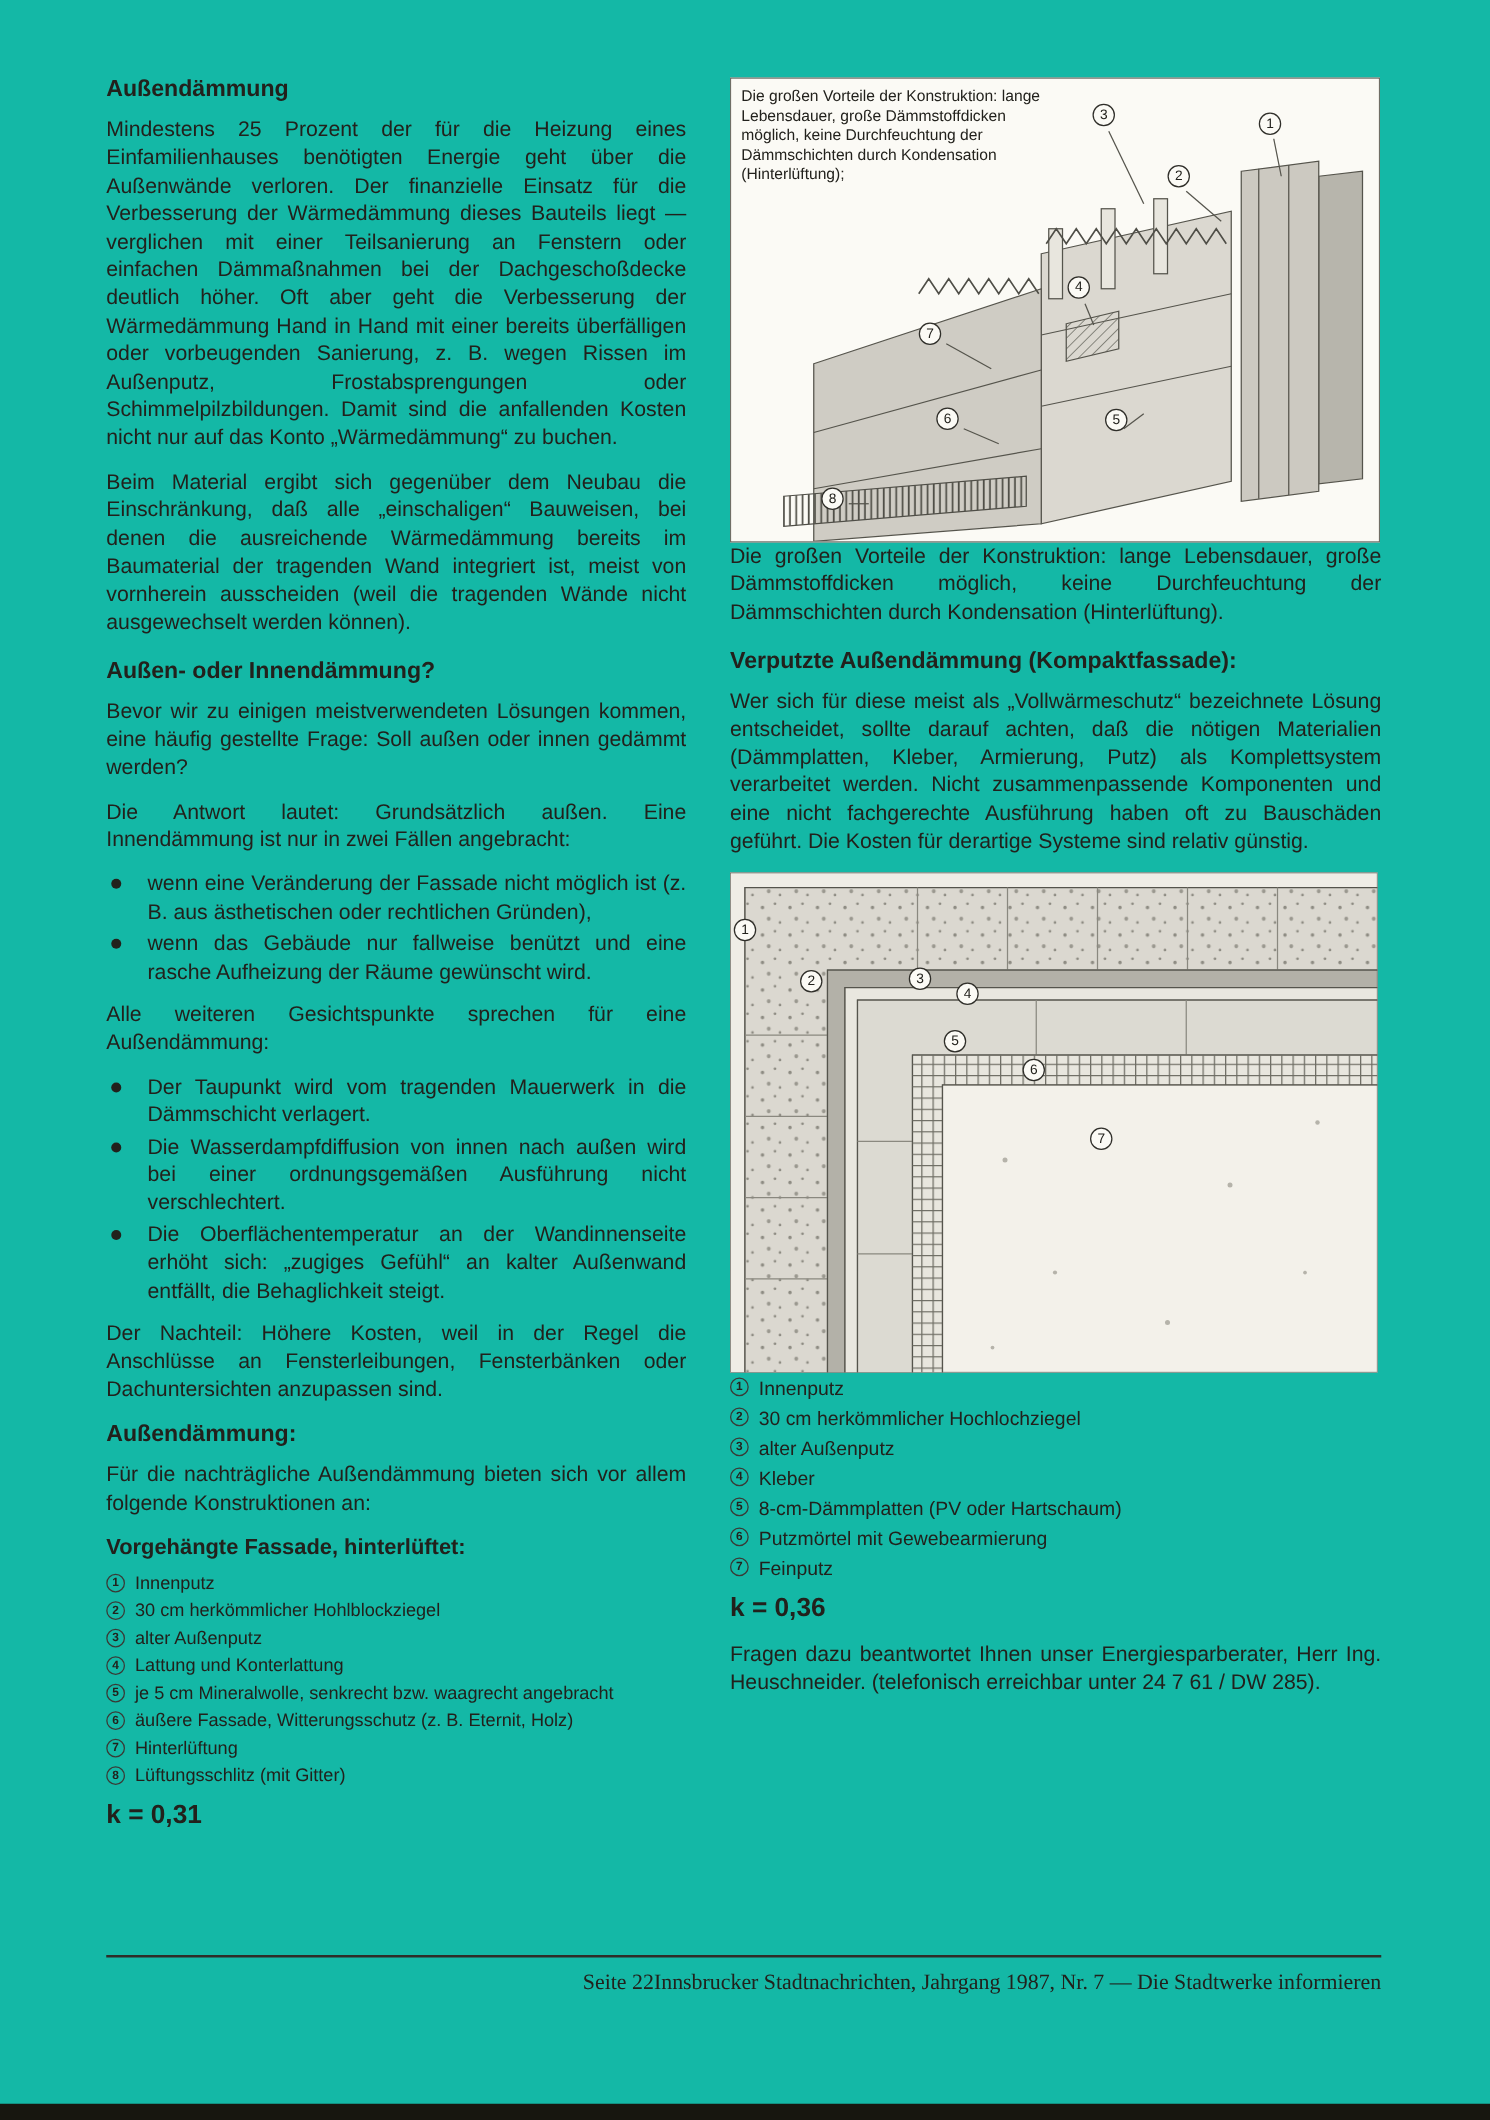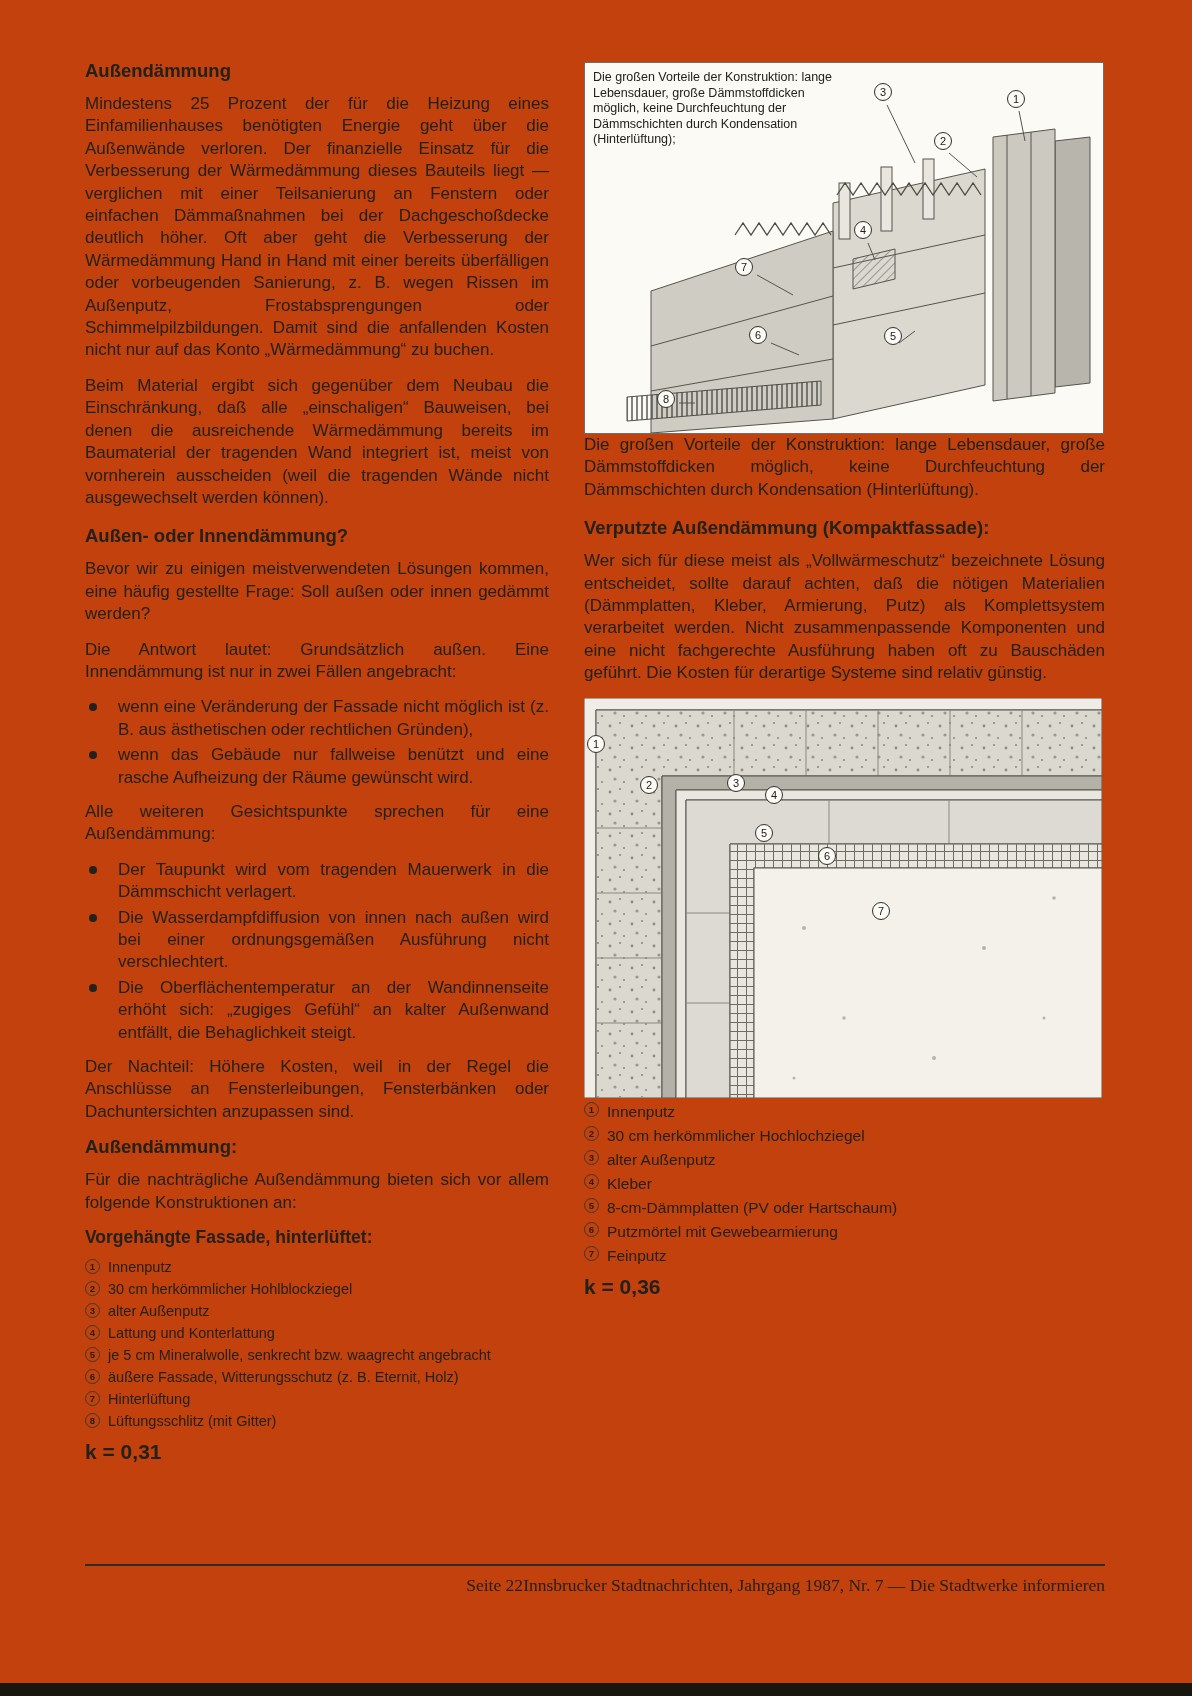--- a/index.html
+++ b/index.html
@@ -6,7 +6,7 @@
   html,body { background:#b0aea6; }
   .page {
     position:relative; width:1192px; height:1696px; margin:0 auto;
-    background:#c2410c; color:#22211c; overflow:hidden;
+    background:#14b8a6; color:#22211c; overflow:hidden;
     font-family:"Liberation Sans","DejaVu Sans",sans-serif;
     padding-left:20px;
   }

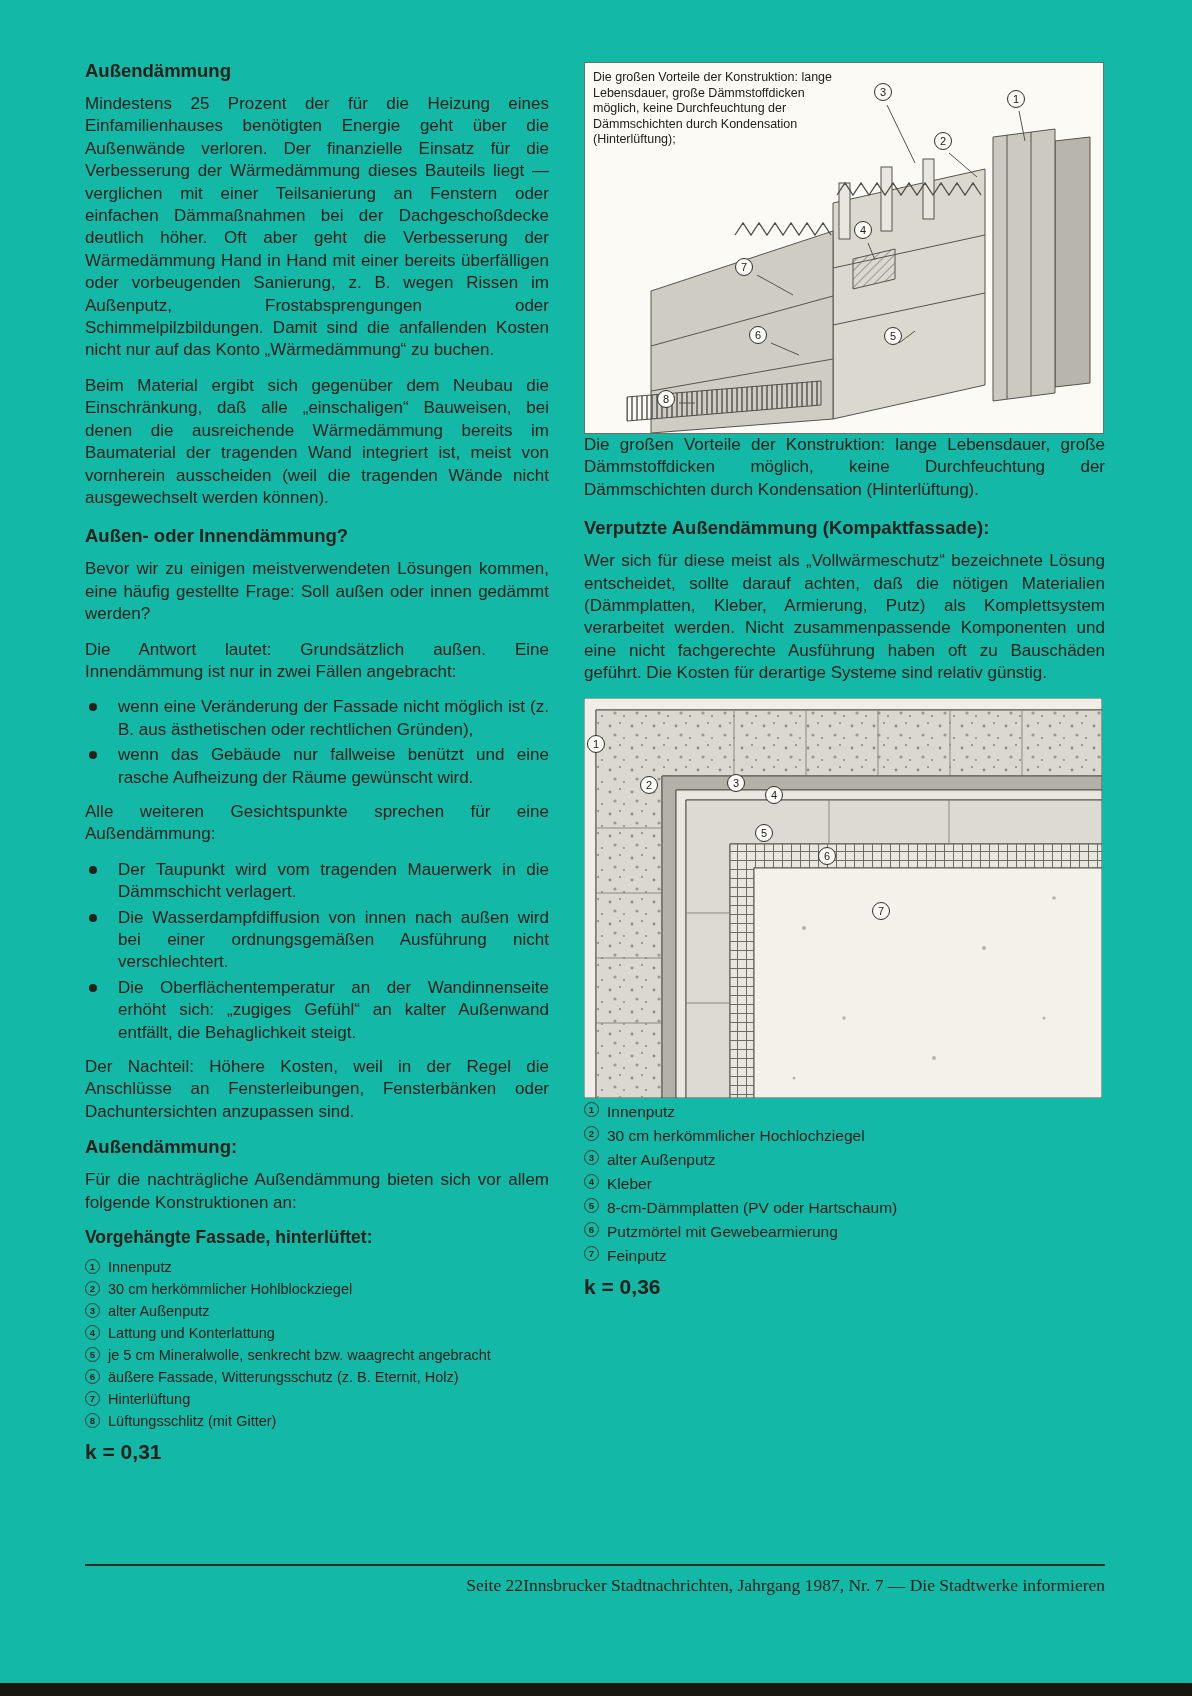--- a/index.html
+++ b/index.html
@@ -310,6 +310,7 @@
     </ul>
     <p class="kval">k = 0,36</p>
 
+    <p class="body">Fragen dazu beantwortet Ihnen unser Energiesparberater, Herr Ing. Heuschneider. (telefonisch erreichbar unter 24 7 61 / DW 285).</p>
   </div>
 
   <div class="footer">

